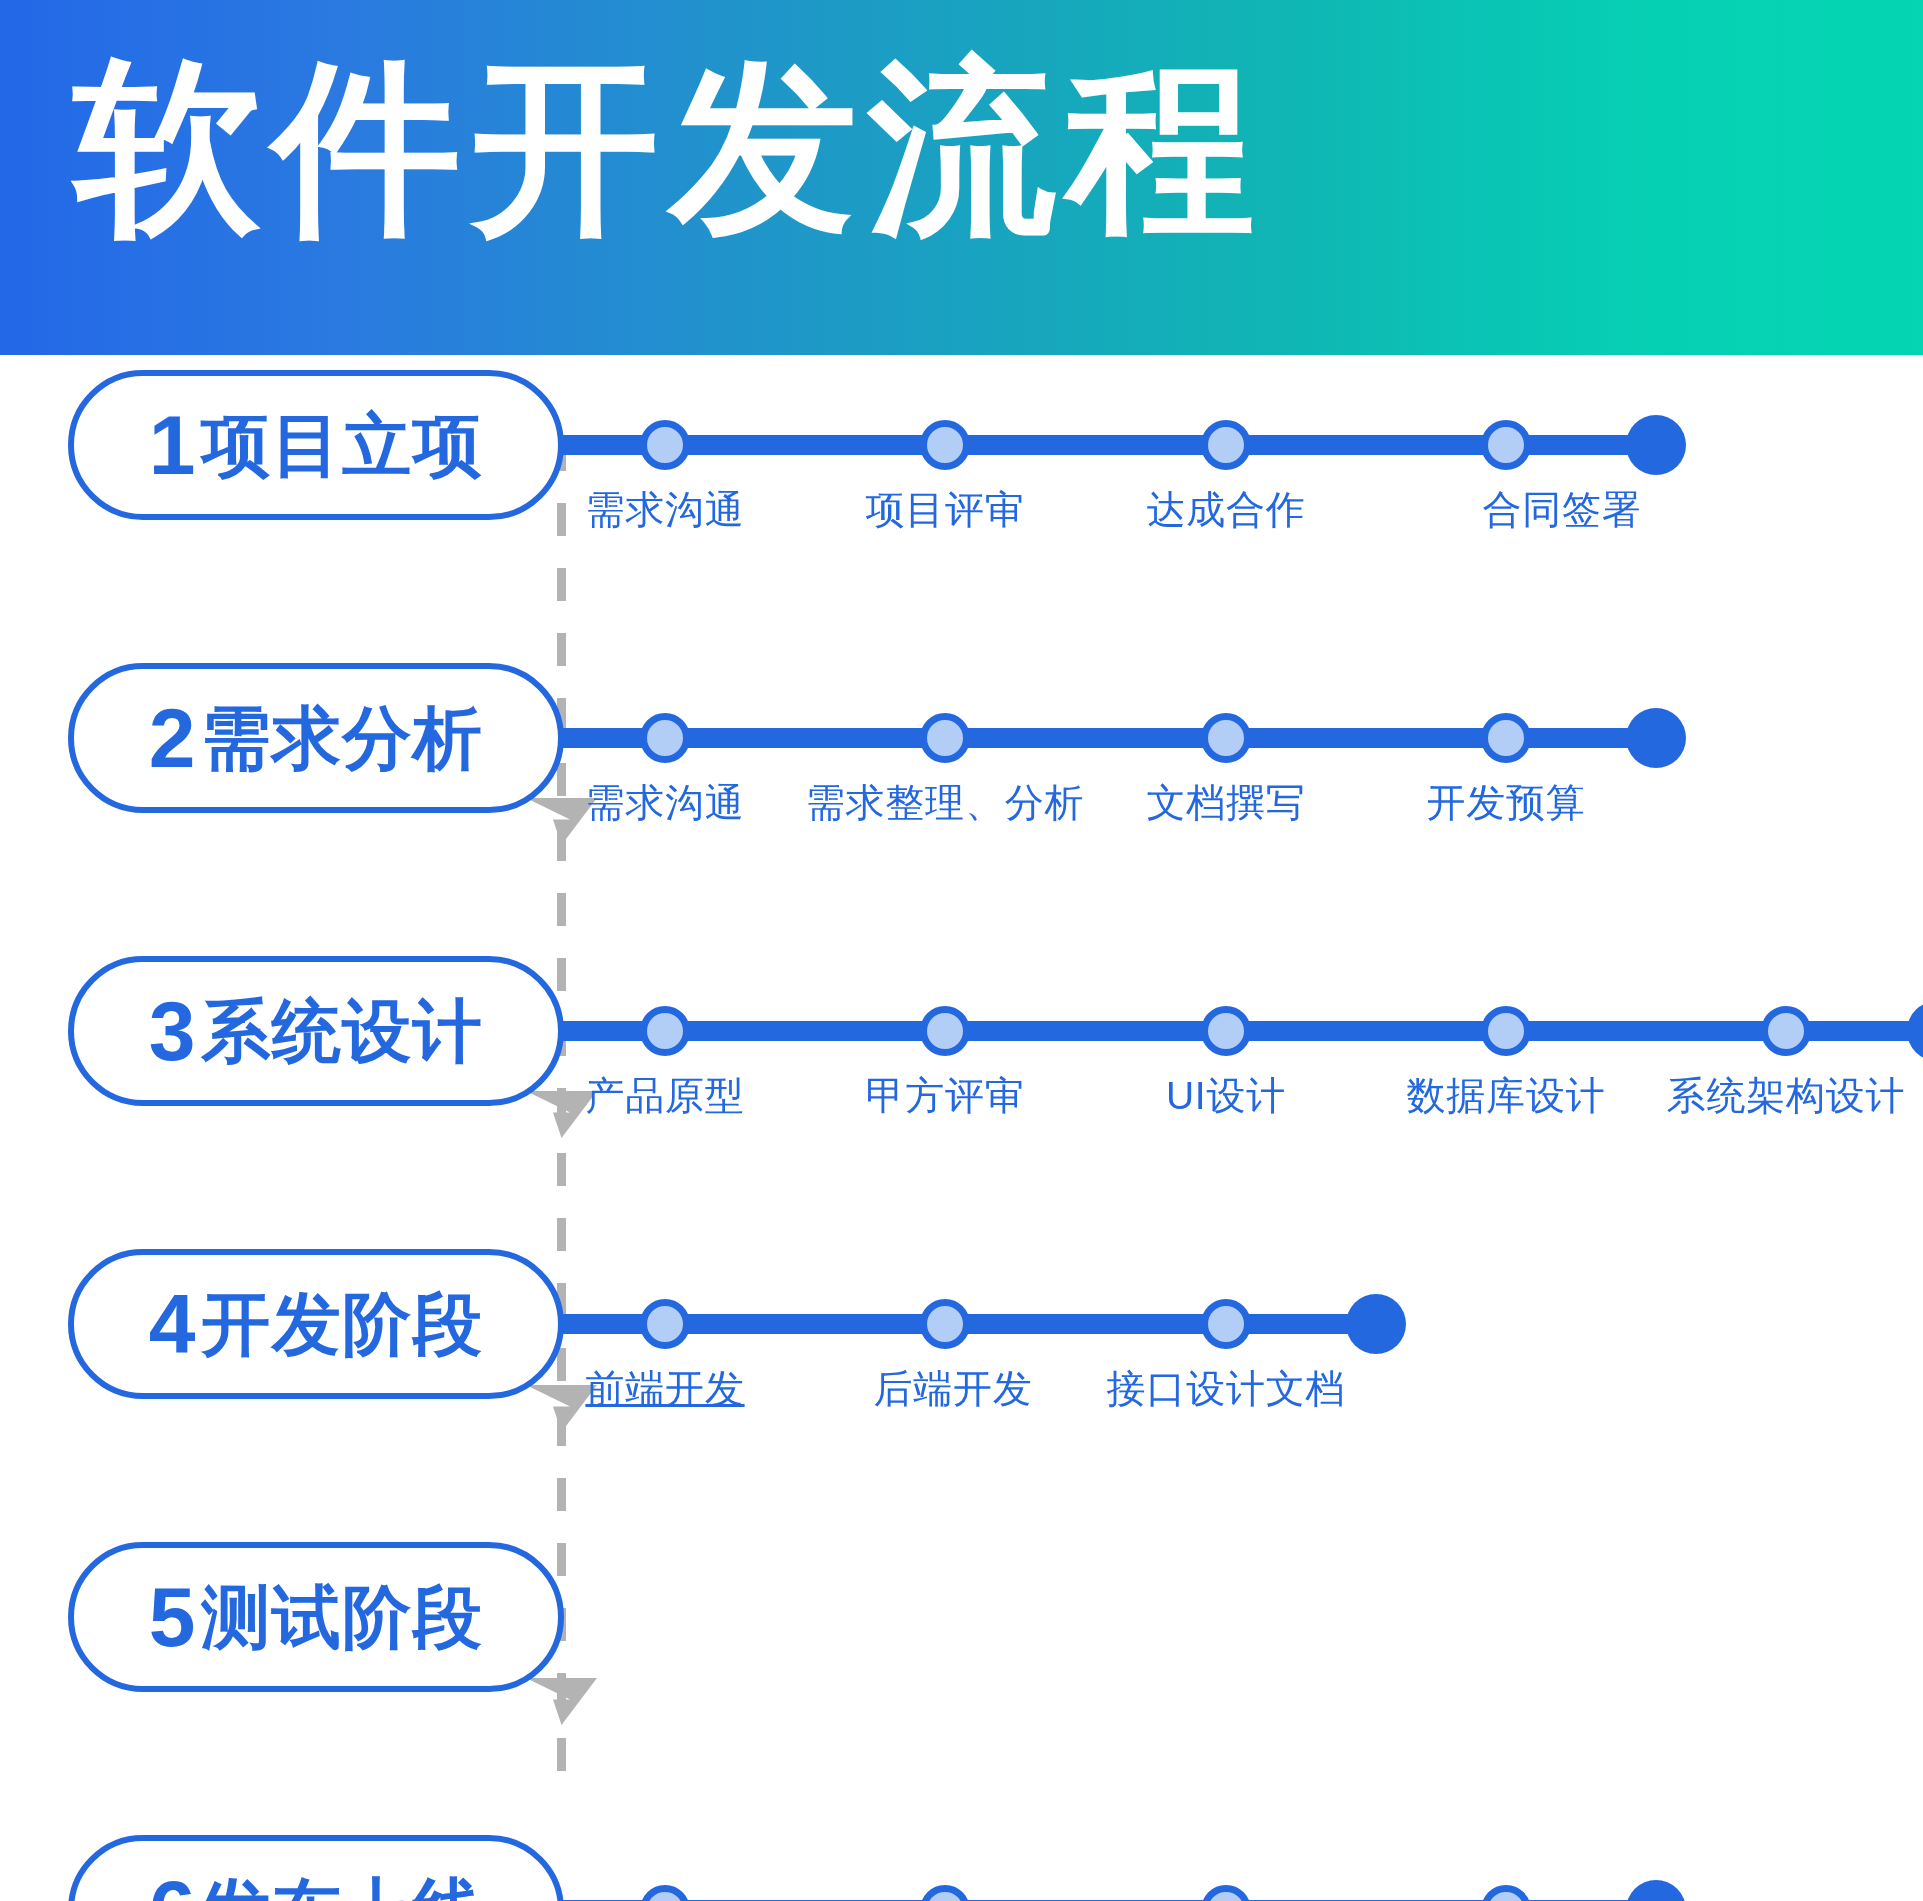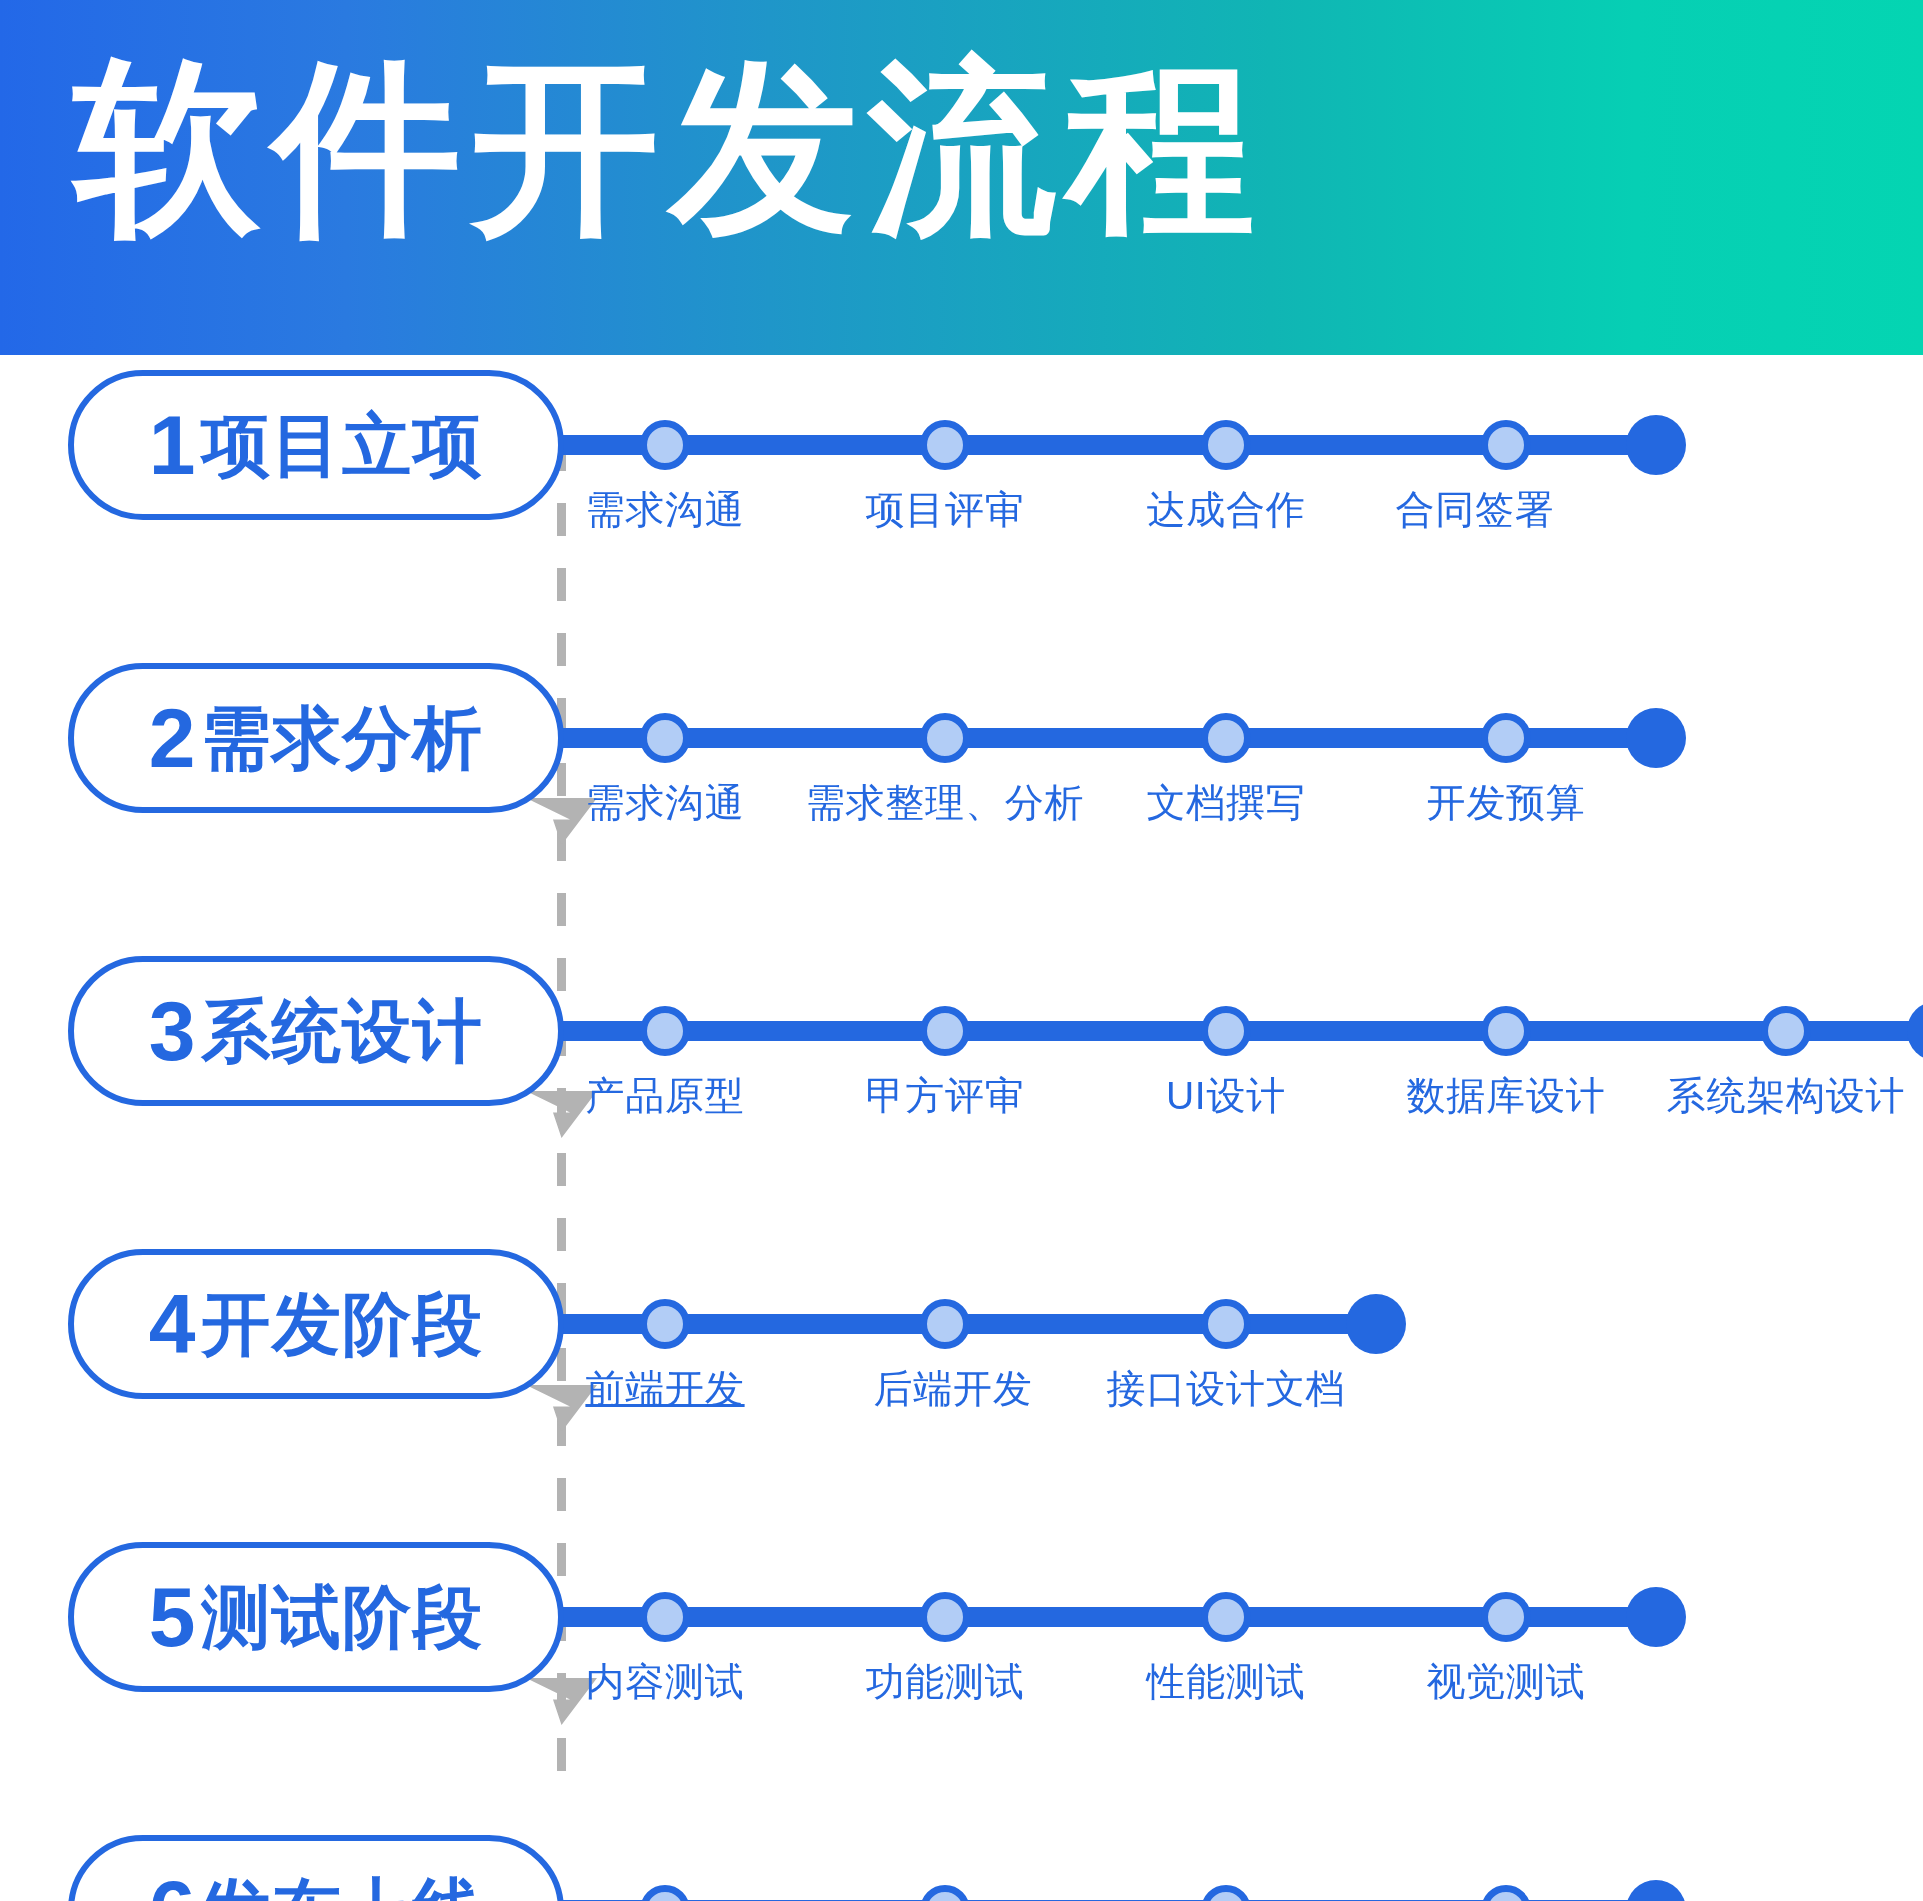--- a/index.html
+++ b/index.html
@@ -187,7 +187,7 @@
             <div class="node" style="left: 700px;"></div>
             <div class="node-label" style="left: 700px;">达成合作</div>
             <div class="node" style="left: 980px;"></div>
-            <div class="node-label" style="left: 949px; font-family: Liberation Mono, monospace;">合同签署</div>
+            <div class="node-label" style="left: 1036px; font-family: Liberation Mono, monospace;">合同签署</div>
             <div class="node-end" style="left: 1130px;"></div>
           </div>
         </div>

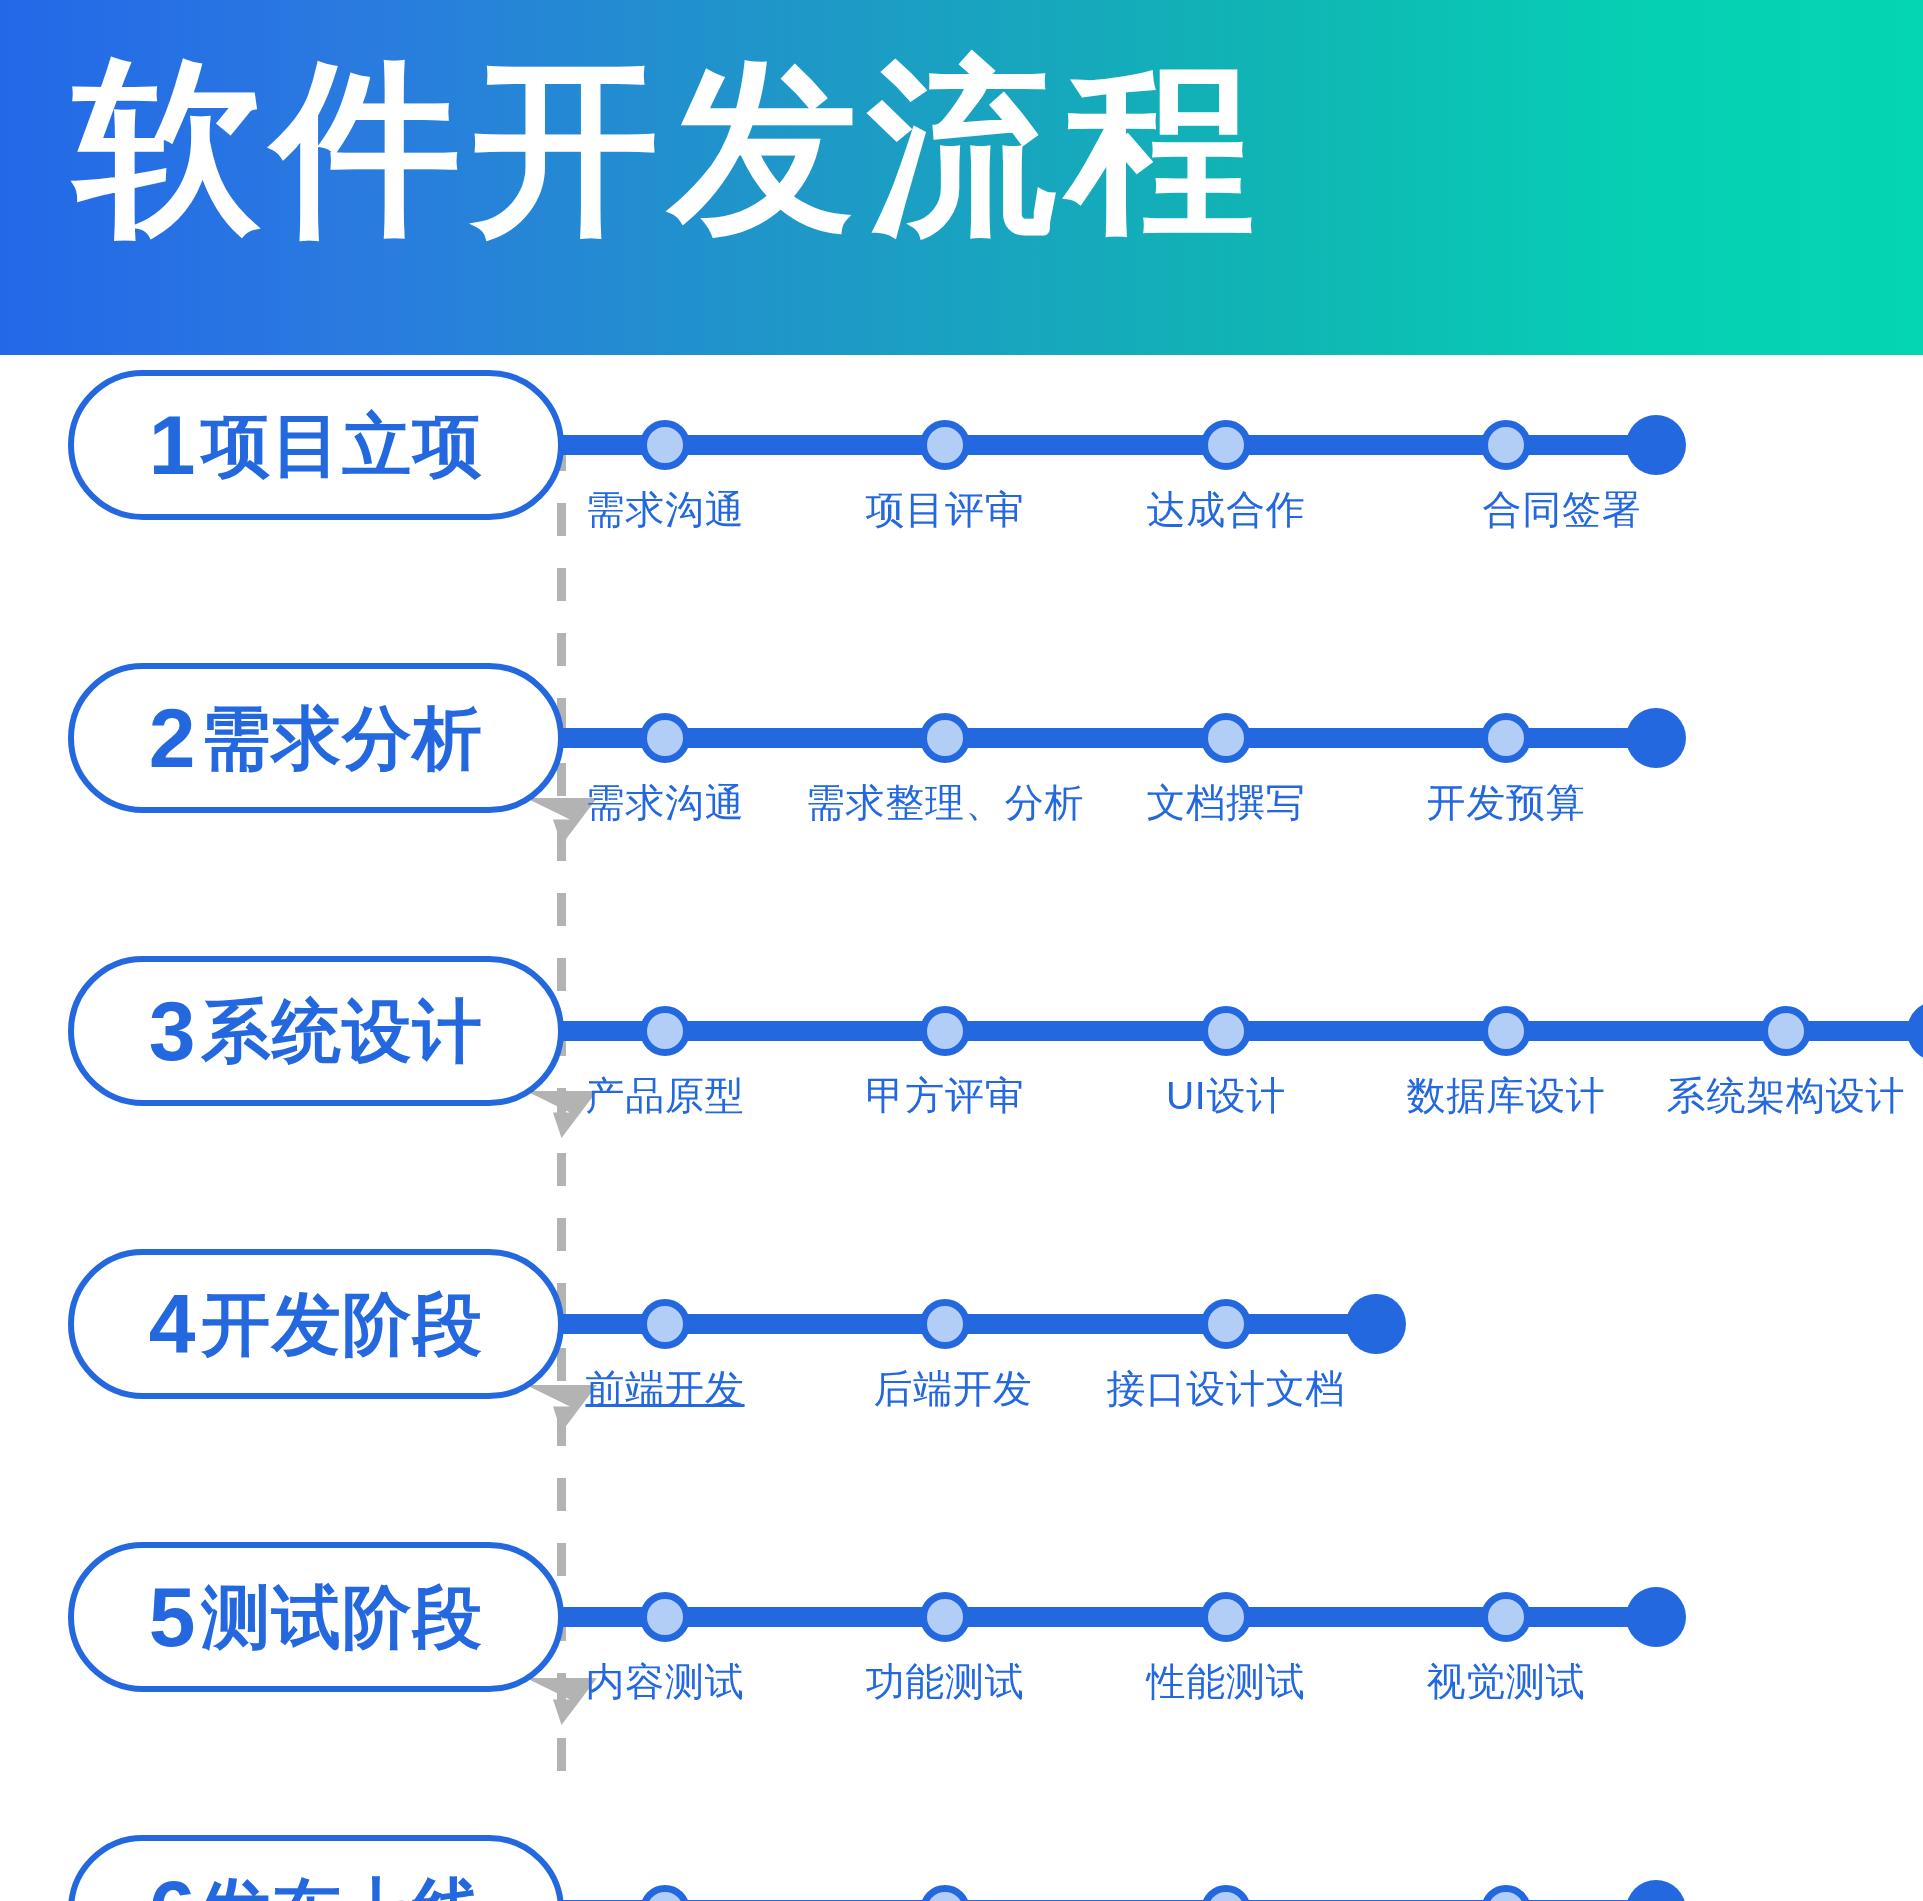--- a/index.html
+++ b/index.html
@@ -250,27 +250,15 @@
             <span class="pill-num">5</span>
             <span class="pill-label">测试阶段</span>
           </div>
+        </div>
+        <div class="row" style="top: 1480px;">
+          <div class="pill">
+            <span class="pill-num">6</span>
+            <span class="pill-label">发布上线</span>
+          </div>
           <div class="track-wrap" style="width: 1175px;">
             <div class="track-line" style="width: 1130px;"></div>
             <div class="node" style="left: 139px;"></div>
-            <div class="node-label" style="left: 139px;">内容测试</div>
-            <div class="node" style="left: 419px;"></div>
-            <div class="node-label" style="left: 419px;">功能测试</div>
-            <div class="node" style="left: 700px;"></div>
-            <div class="node-label" style="left: 700px;">性能测试</div>
-            <div class="node" style="left: 980px;"></div>
-            <div class="node-label" style="left: 980px;">视觉测试</div>
-            <div class="node-end" style="left: 1130px;"></div>
-          </div>
-        </div>
-        <div class="row" style="top: 1480px;">
-          <div class="pill">
-            <span class="pill-num">6</span>
-            <span class="pill-label">发布上线</span>
-          </div>
-          <div class="track-wrap" style="width: 1175px;">
-            <div class="track-line" style="width: 1130px;"></div>
-            <div class="node" style="left: 139px;"></div>
             <div class="node" style="left: 419px;"></div>
             <div class="node" style="left: 700px;"></div>
             <div class="node" style="left: 980px;"></div>

